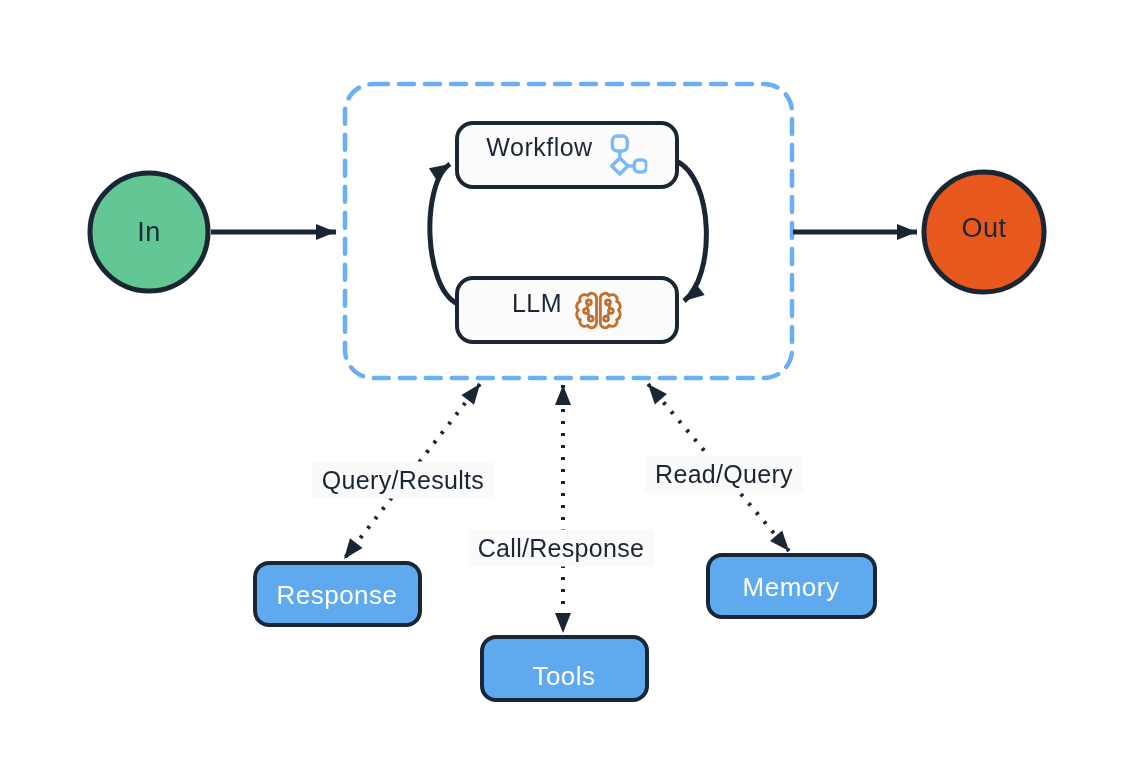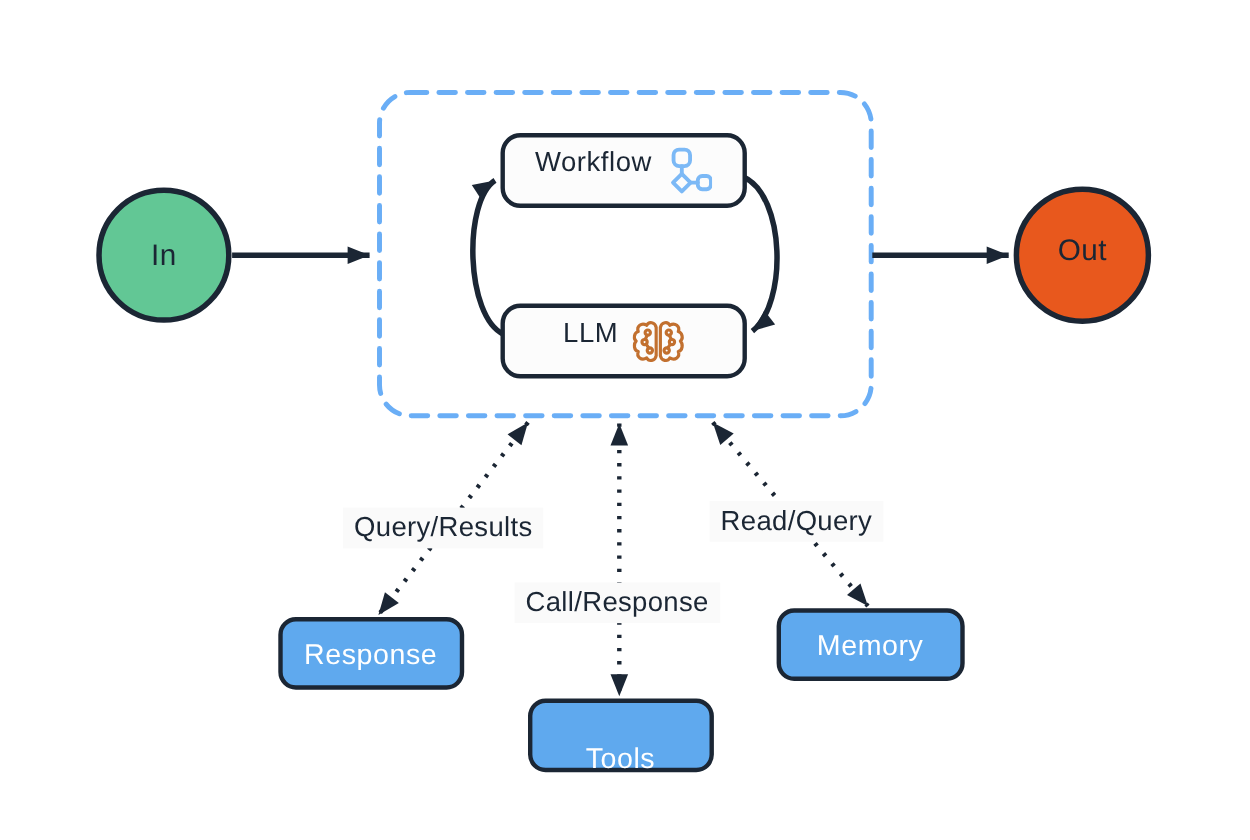--- a/index.html
+++ b/index.html
@@ -108,7 +108,7 @@
 
   <div class="overlay-label blue-box-text" style="left:337px;top:595px;">Response</div>
 
-  <div class="overlay-label blue-box-text" style="left:564px;top:690px;">Tools</div>
+  <div class="overlay-label blue-box-text" style="left:564px;top:676px;">Tools</div>
 
   <div class="overlay-label blue-box-text" style="left:791px;top:587px;text-align:center;">Memory</div>
 

